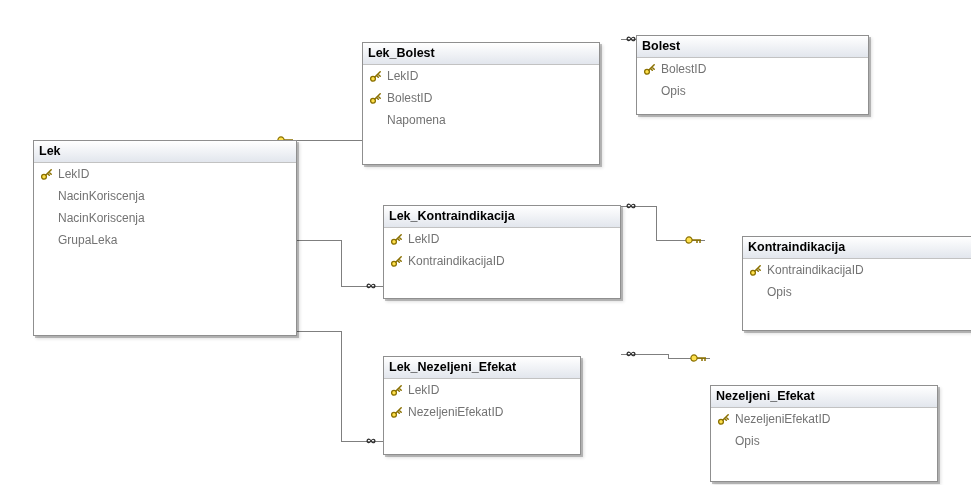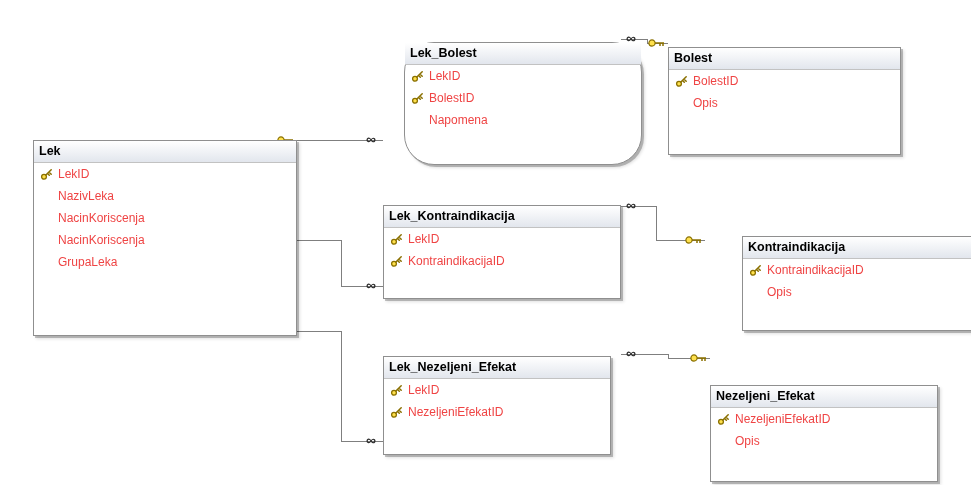--- a/index.html
+++ b/index.html
@@ -132,7 +132,7 @@
       </div>
   </div>
 
-  <div class="db-table" style="left:404px; top:42px; width:238px; height:123px;border-radius:30px;">
+  <div class="db-table" style="left:362px; top:42px; width:238px; height:123px;">
     <div class="table-header">Lek_Bolest</div>
     <div class="table-body">
         <div class="row">

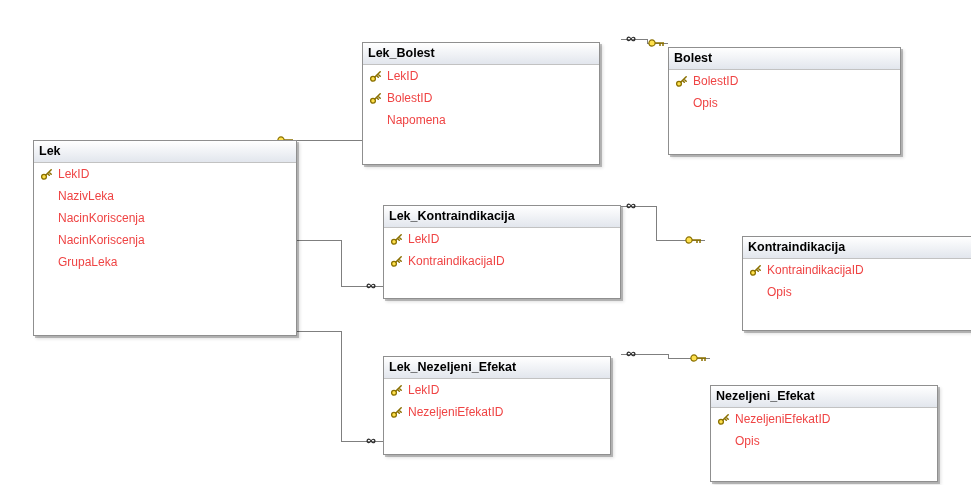--- a/index.html
+++ b/index.html
@@ -160,7 +160,7 @@
       </div>
   </div>
 
-  <div class="db-table" style="left:668px; top:35px; width:233px; height:108px;margin-top:12px;">
+  <div class="db-table" style="left:636px; top:35px; width:233px; height:80px;">
     <div class="table-header">Bolest</div>
     <div class="table-body">
         <div class="row">

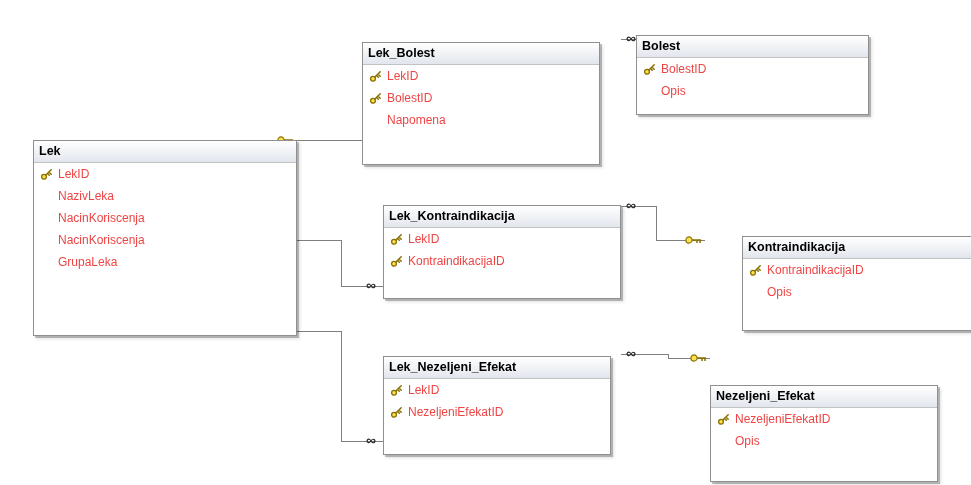--- a/index.html
+++ b/index.html
@@ -42,7 +42,7 @@
   .row {
     display:flex; align-items:center;
     height:22px;
-    font-size:12px; color:#ef4444;
+    font-size:12px; color:#737373;
     white-space:nowrap;
   }
   .key-cell {

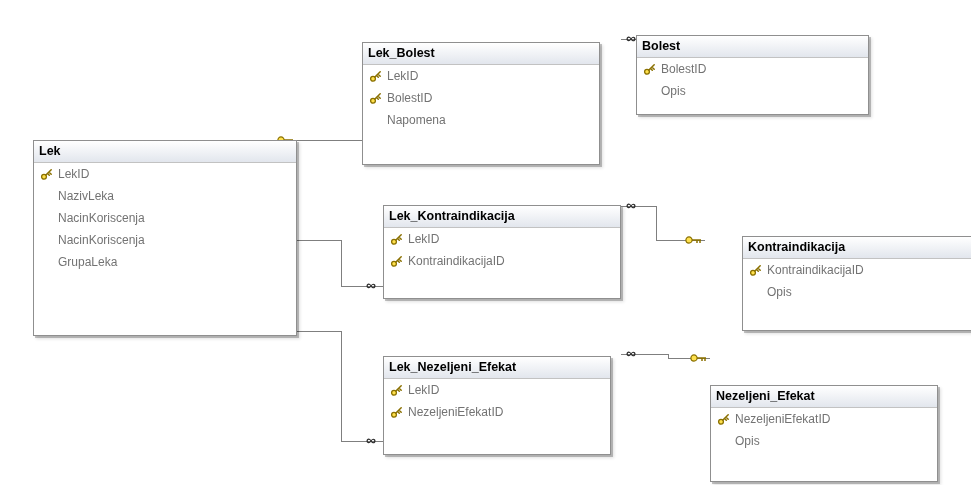--- a/index.html
+++ b/index.html
@@ -115,10 +115,6 @@
         </div>
         <div class="row">
           <span class="key-cell"></span>
-          <span class="col-name">NazivLeka</span>
-        </div>
-        <div class="row">
-          <span class="key-cell"></span>
           <span class="col-name">NacinKoriscenja</span>
         </div>
         <div class="row">

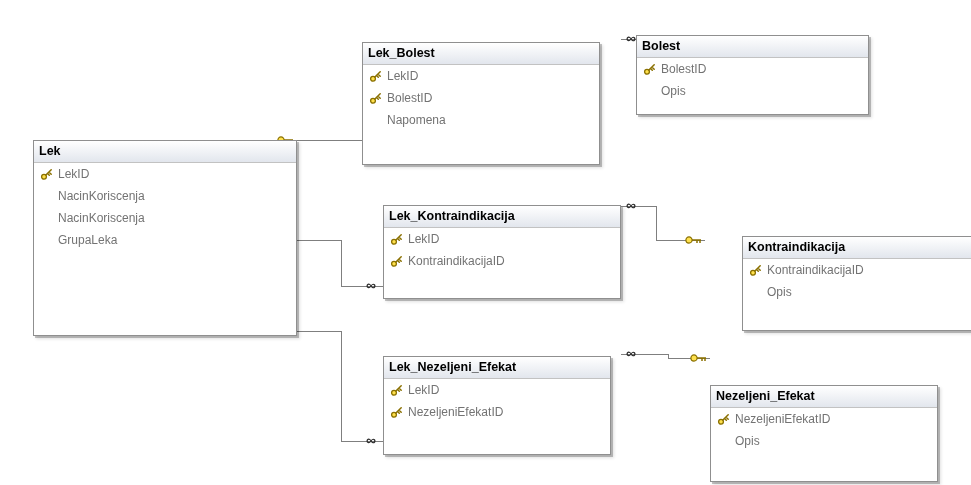--- a/index.html
+++ b/index.html
@@ -218,7 +218,7 @@
       </div>
   </div>
 
-  <div class="db-table" style="left:383px; top:356px; width:228px; height:99px;">
+  <div class="db-table" style="left:383px; top:356px; width:198px; height:99px;">
     <div class="table-header">Lek_Nezeljeni_Efekat</div>
     <div class="table-body">
         <div class="row">

